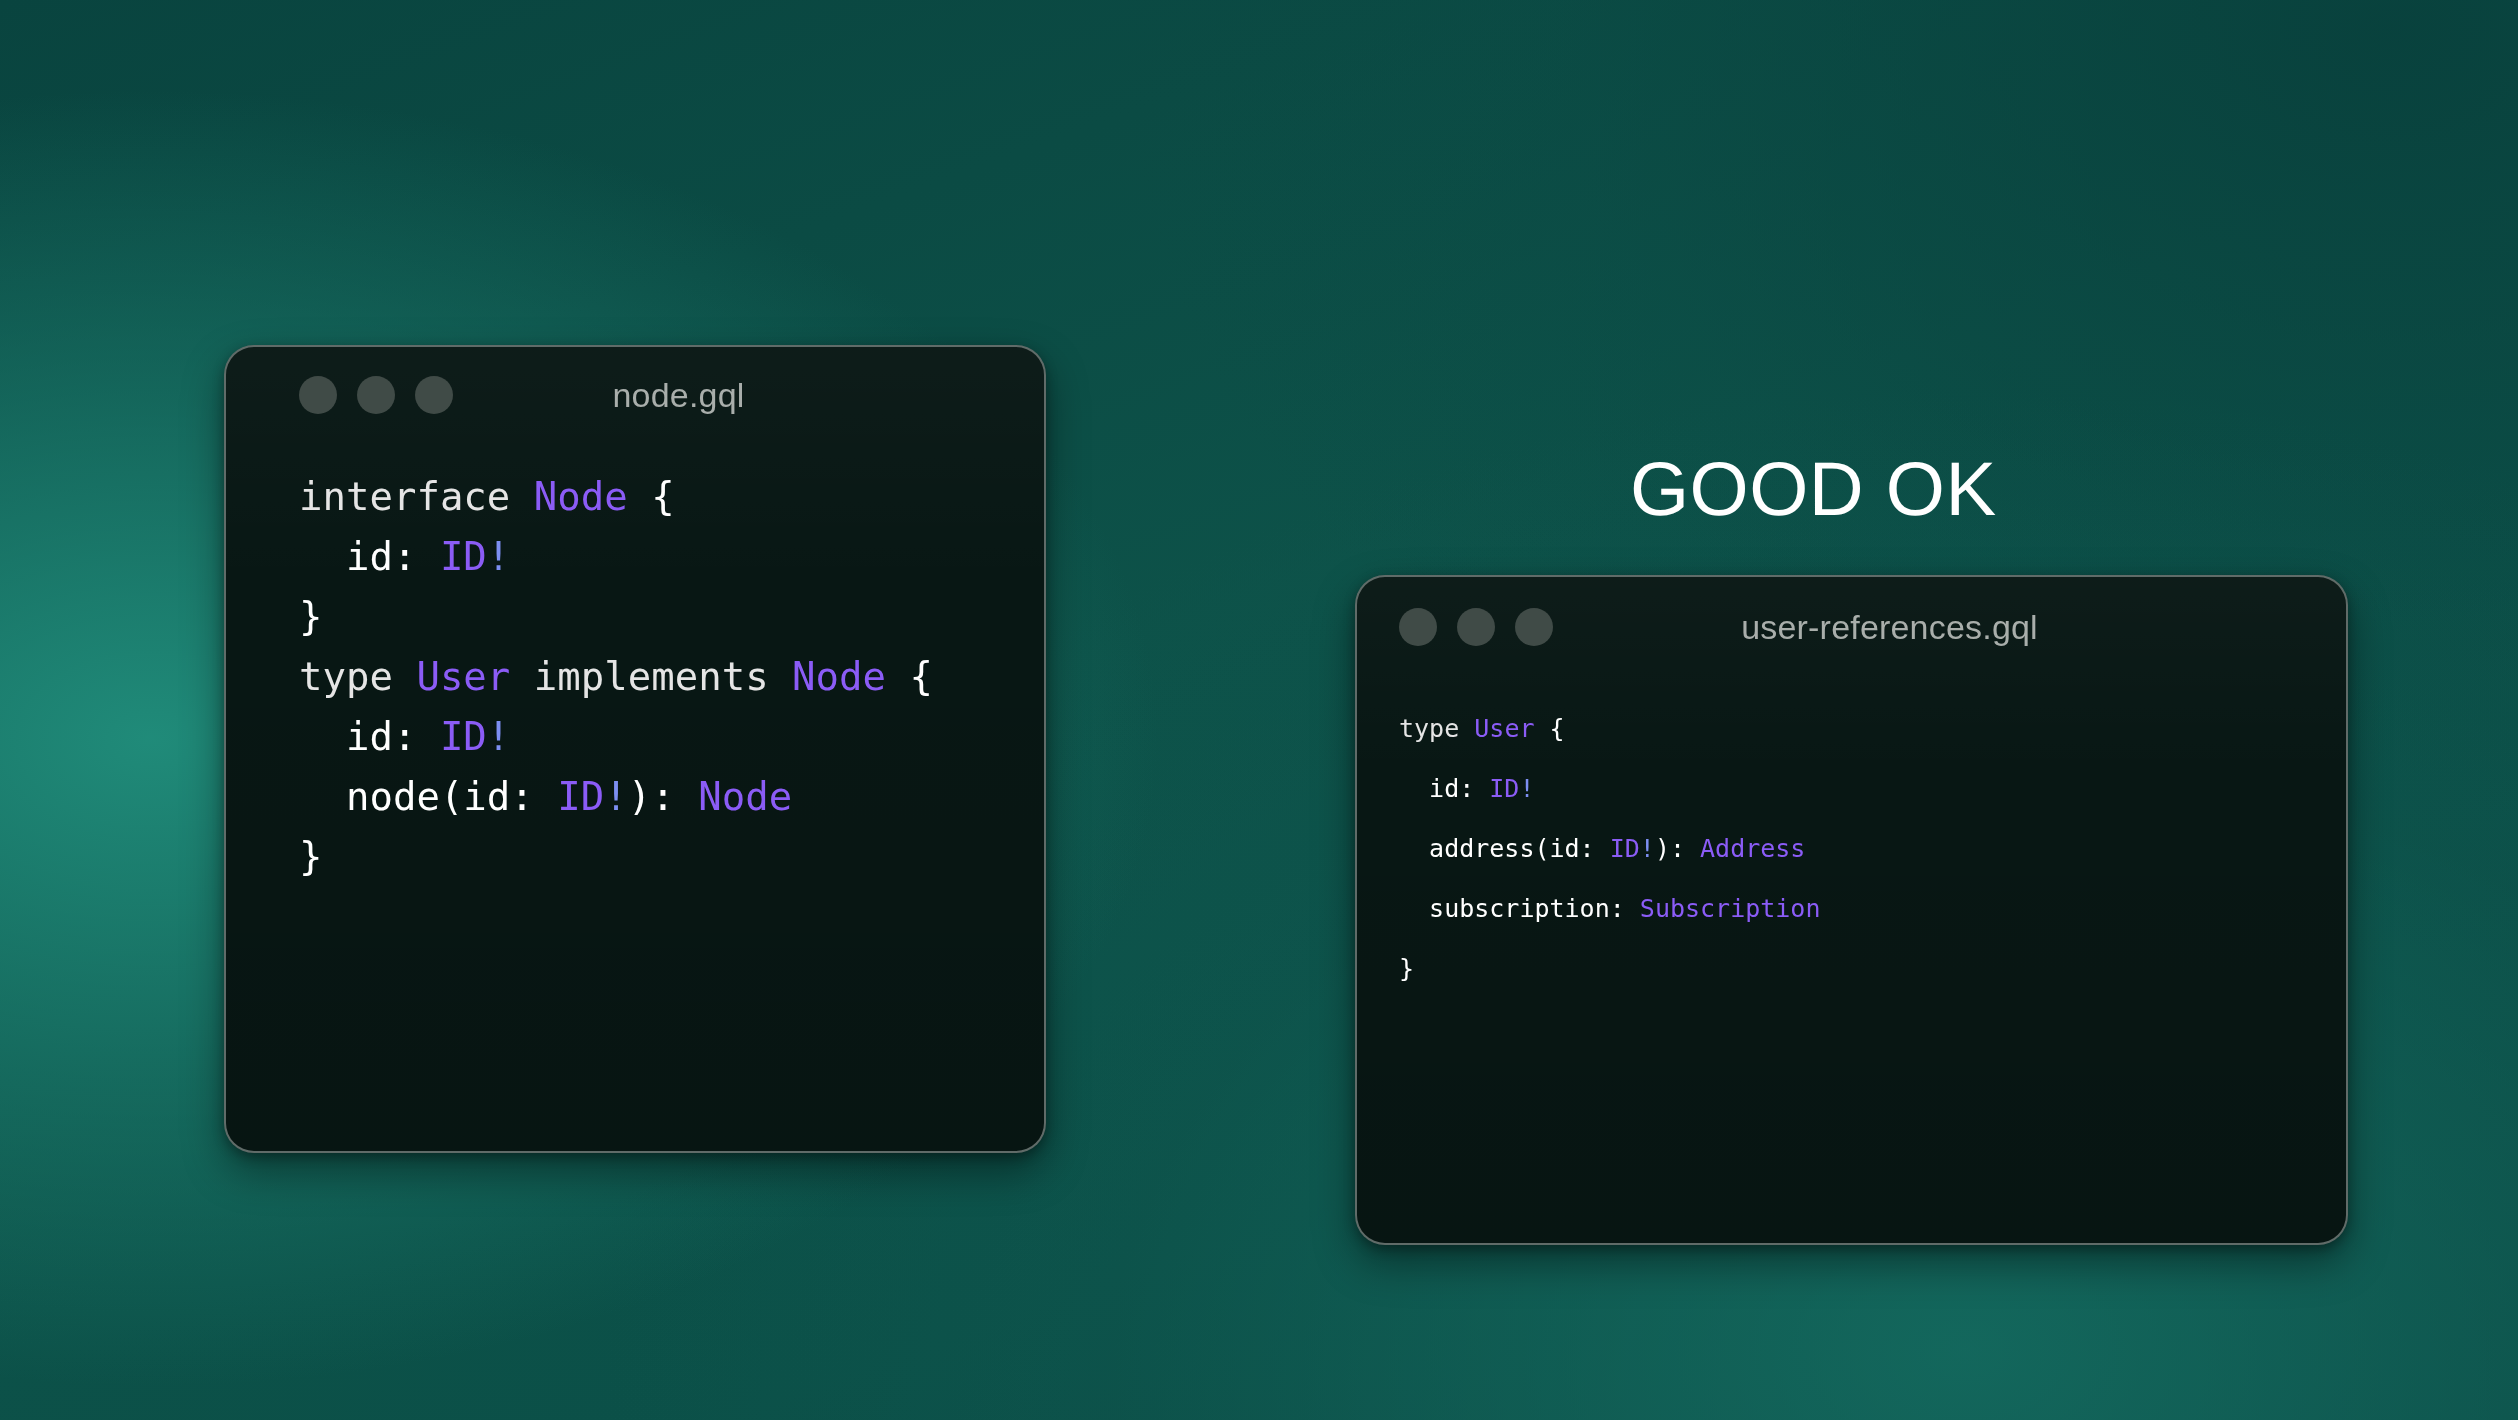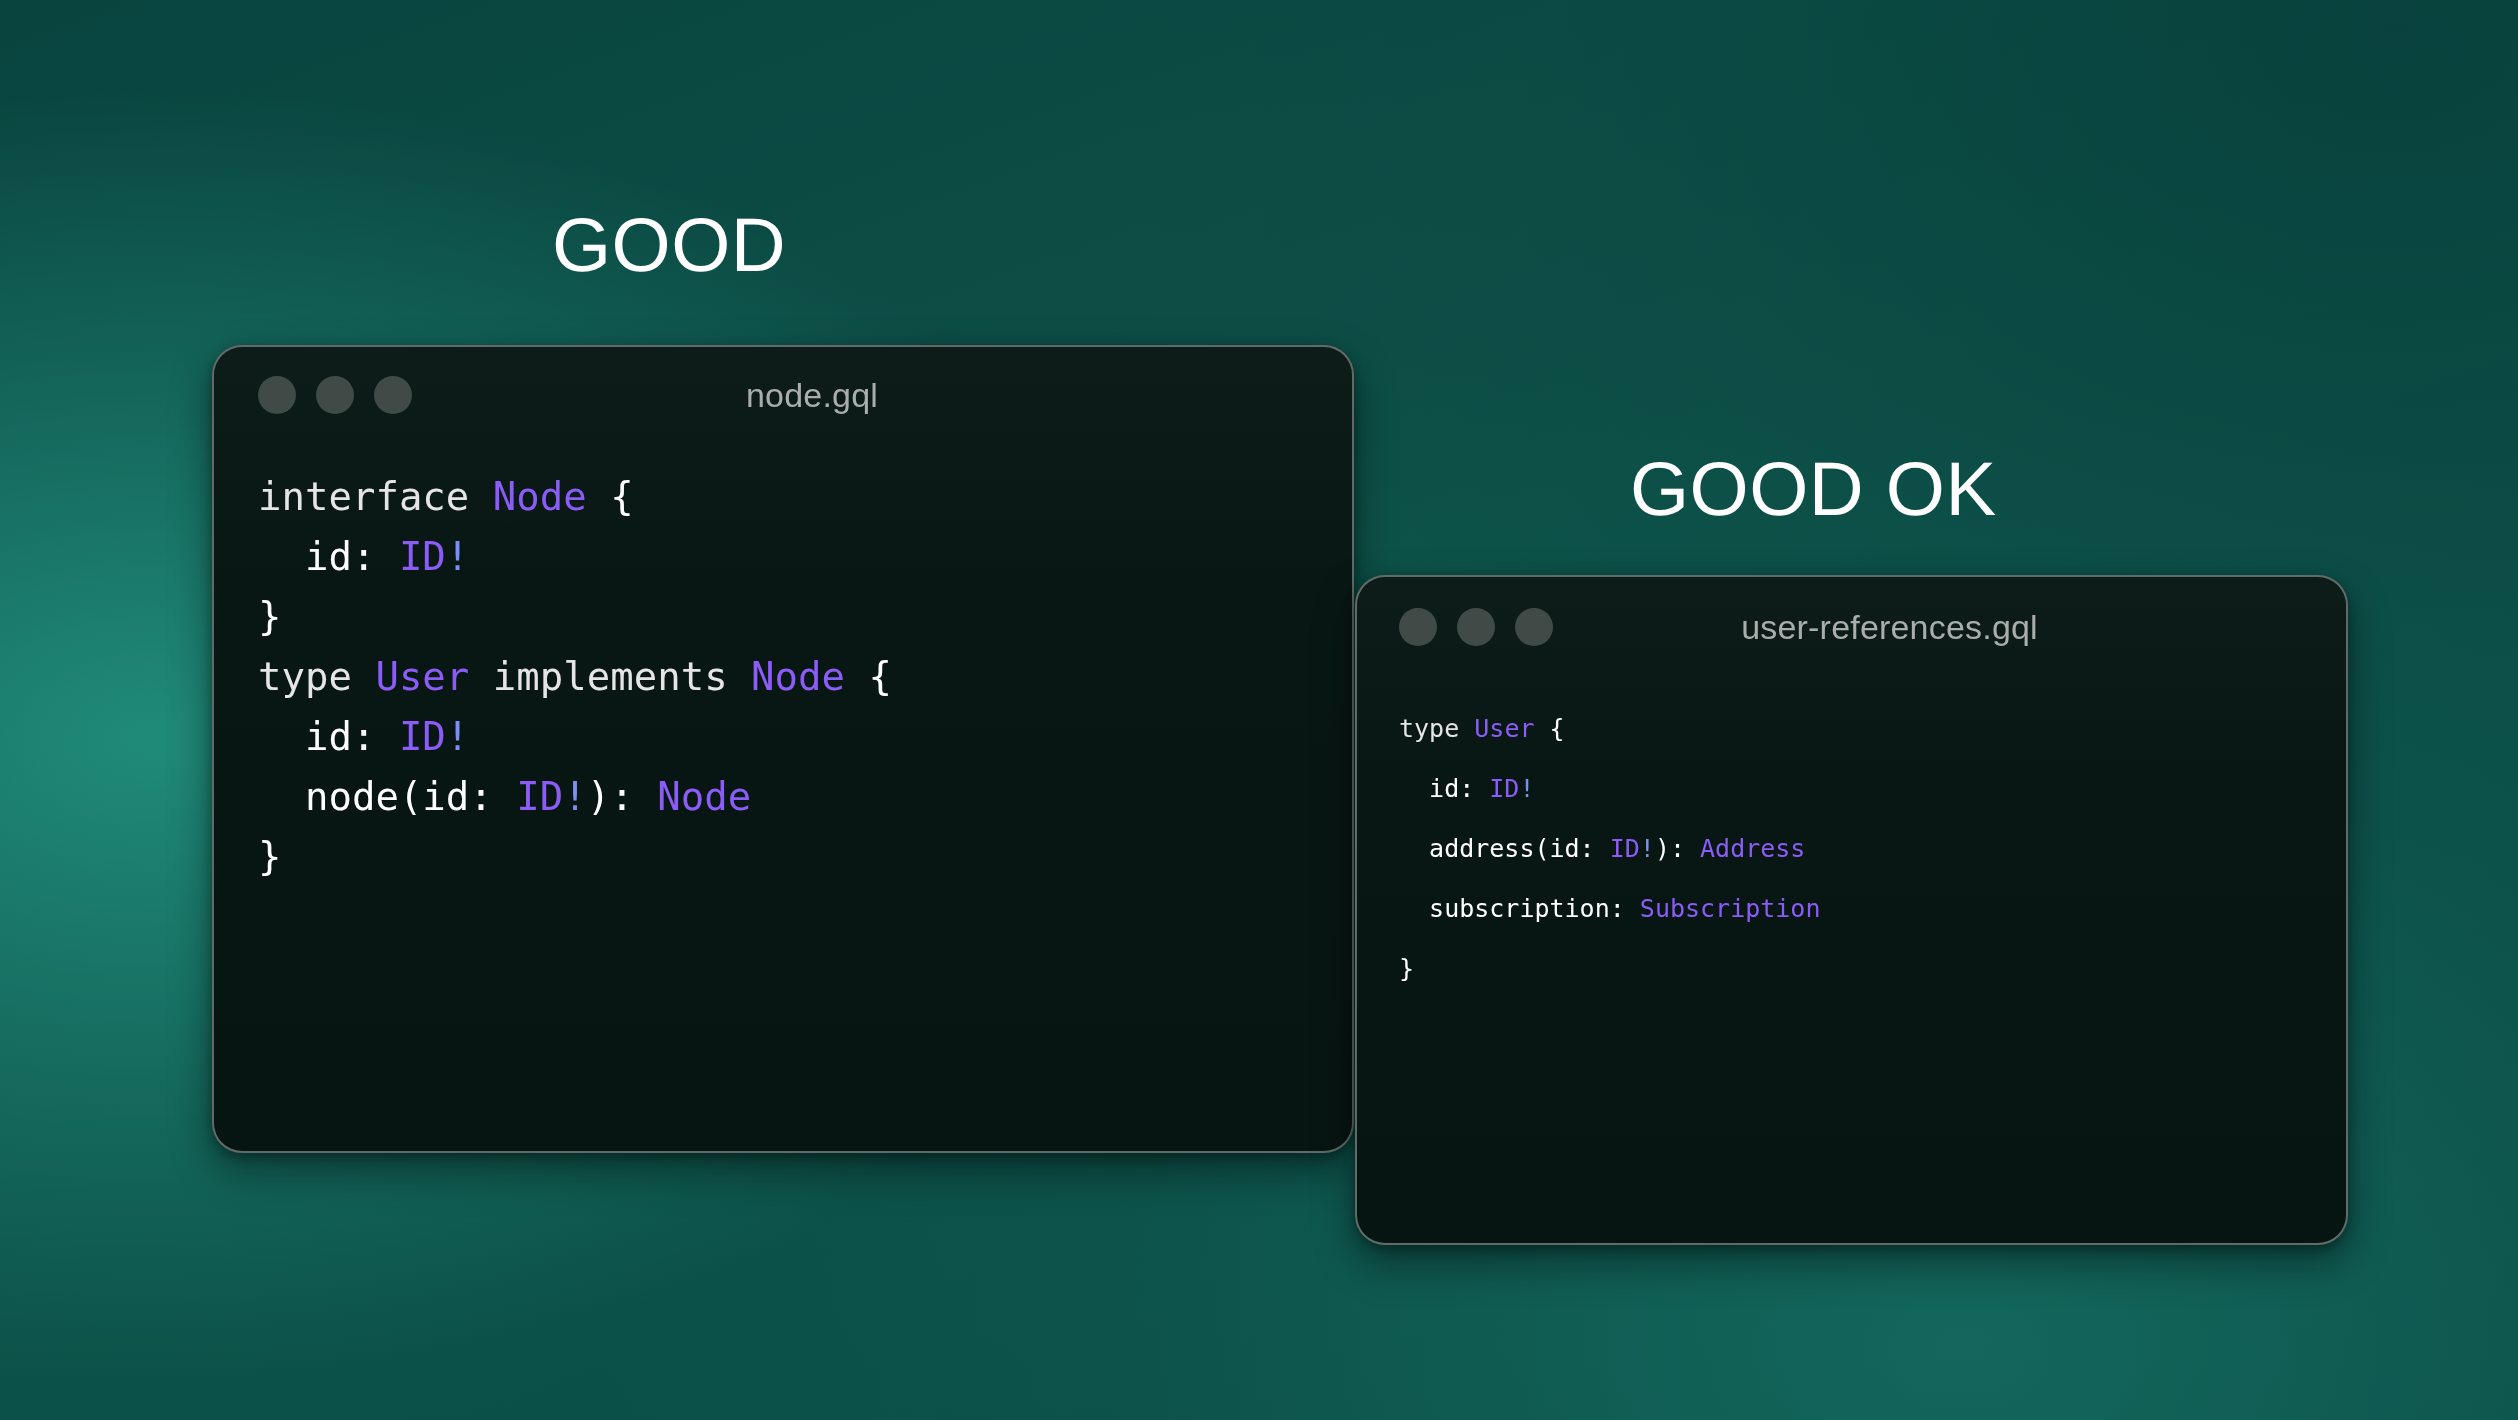--- a/index.html
+++ b/index.html
@@ -118,7 +118,6 @@
 
 <div id="stage">
 
-  <div class="heading" id="heading-good">GOOD</div>
 
   <div class="code-card" id="card-good">
     <div class="titlebar">

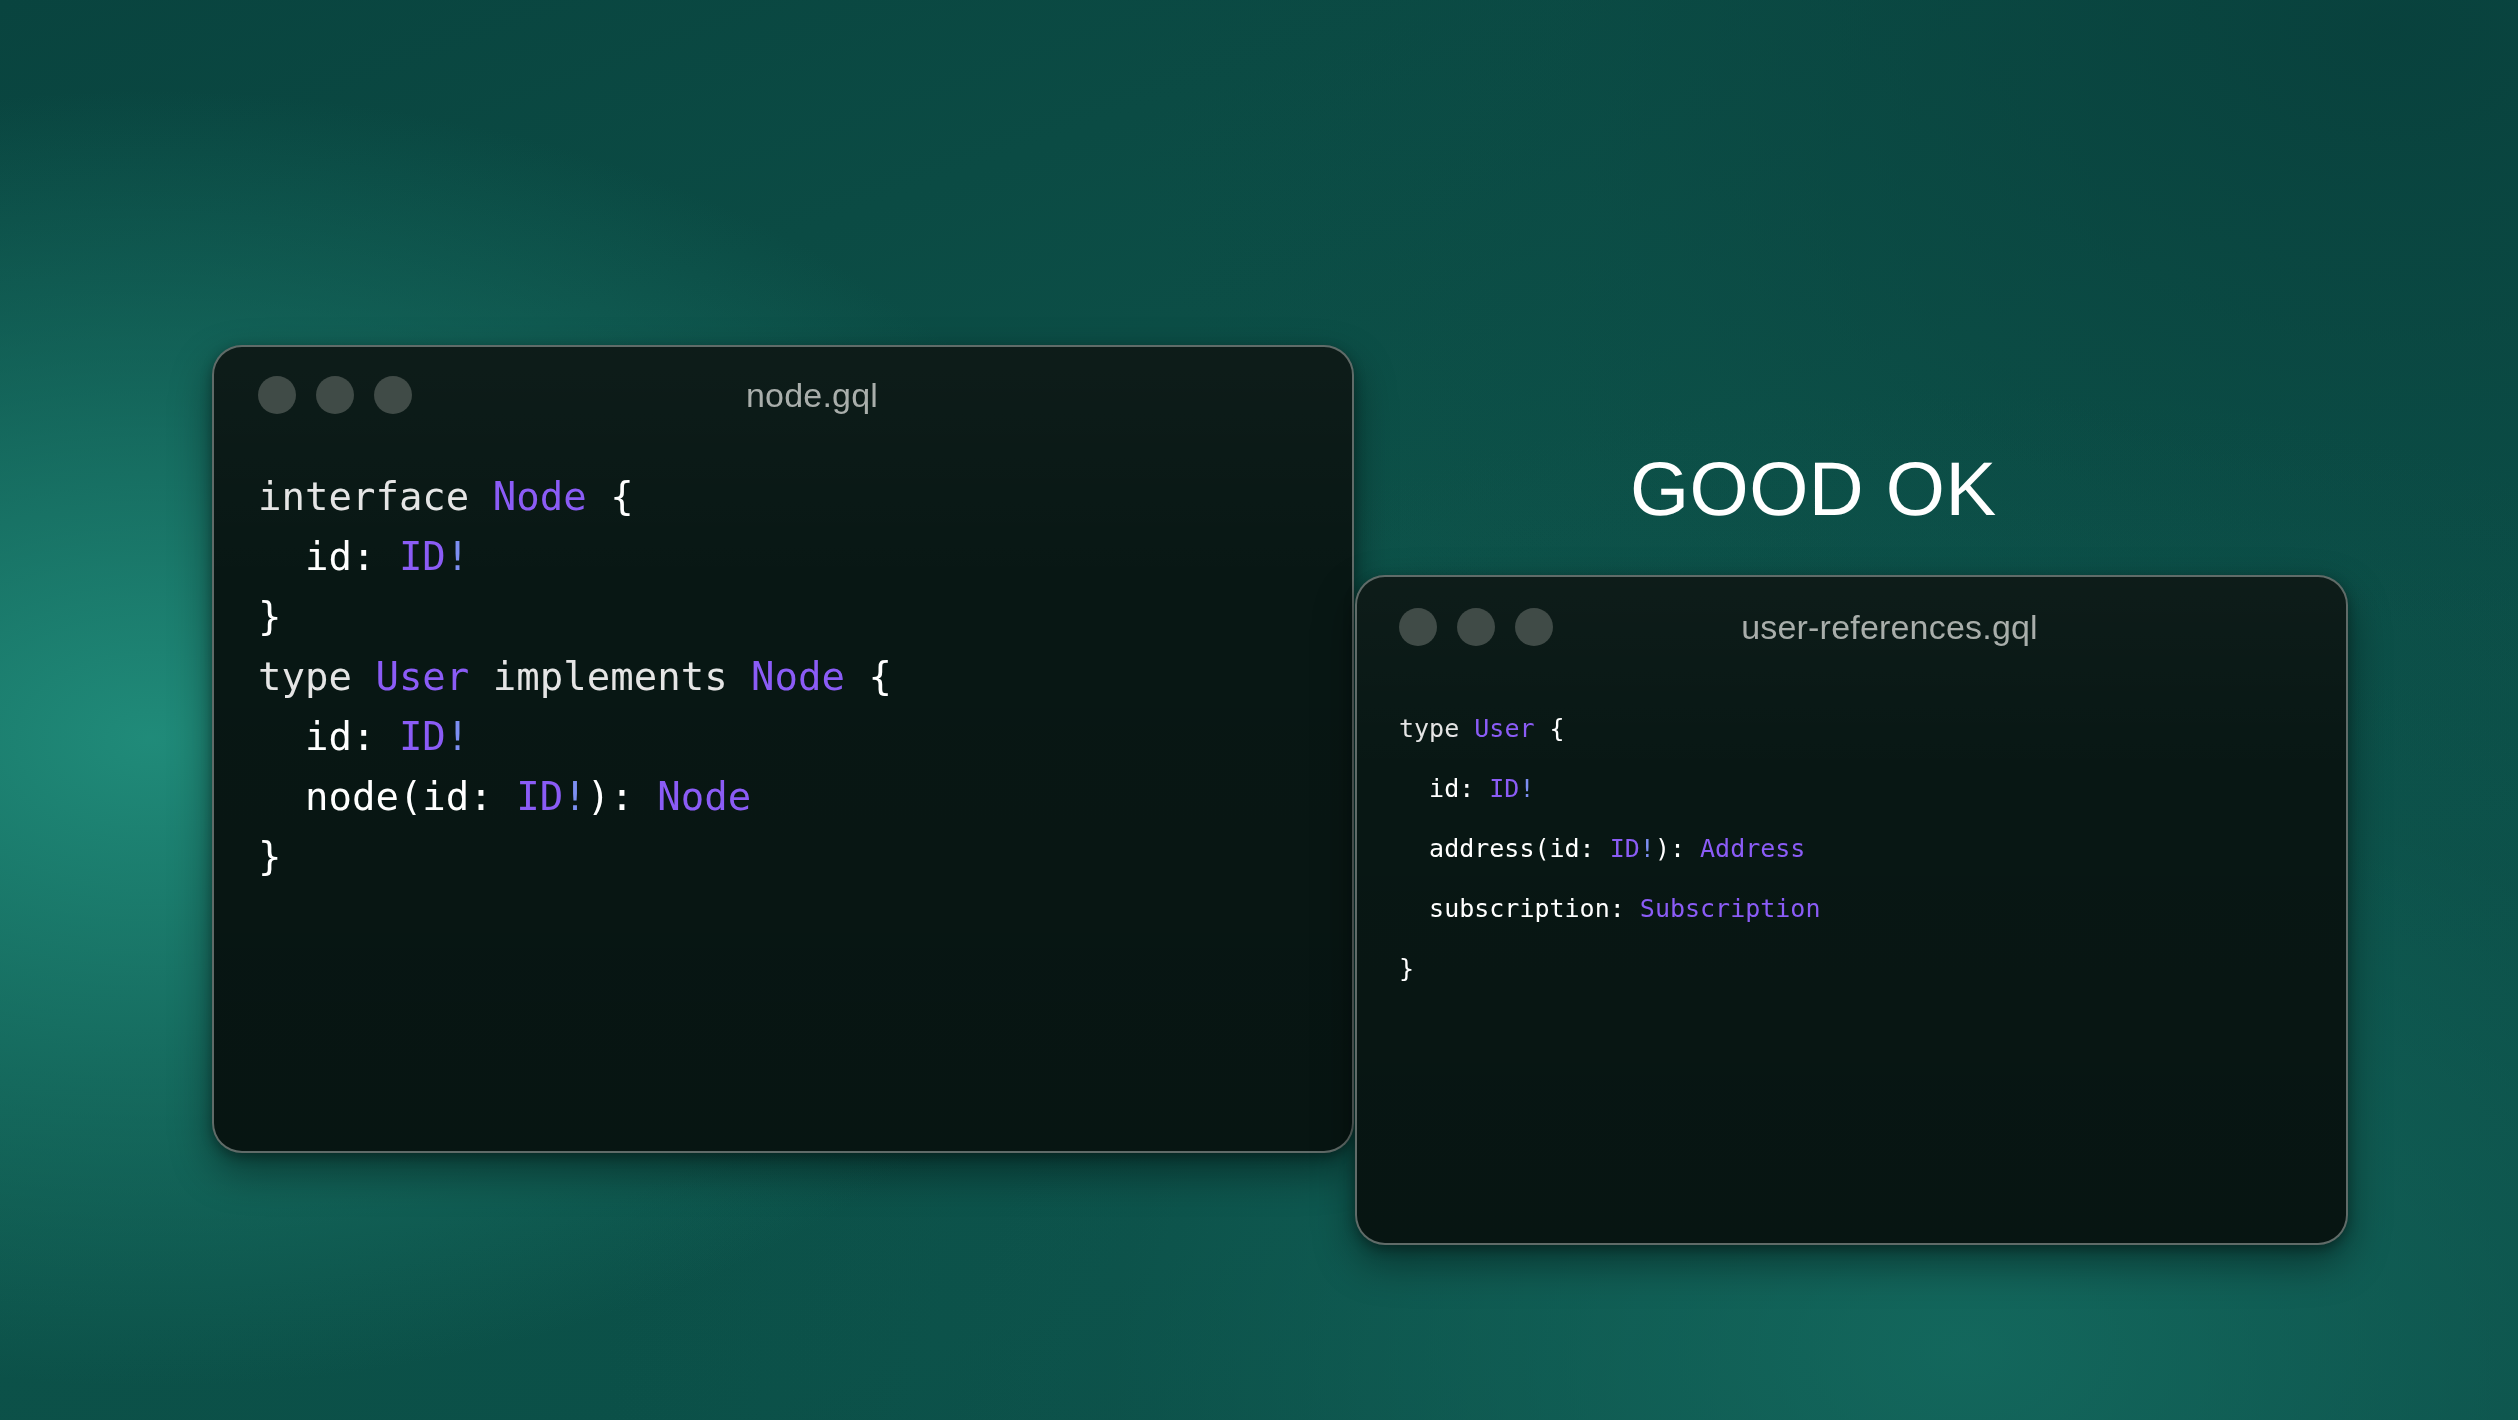--- a/index.html
+++ b/index.html
@@ -56,7 +56,7 @@
     background: linear-gradient(180deg, rgba(255,255,255,0.022) 0%, rgba(255,255,255,0.0) 30%, rgba(0,0,0,0.10) 100%);
   }
 
-  #card-good { left: 212px;  top: 345px;  width: 1142px;  height: 808px; }
+  #card-good { left: 224px;  top: 345px;  width: 822px;  height: 808px; padding-left: 29px; }
   #card-ok   { left: 1355px; top: 575px;  width: 993px;  height: 670px; }
 
   

